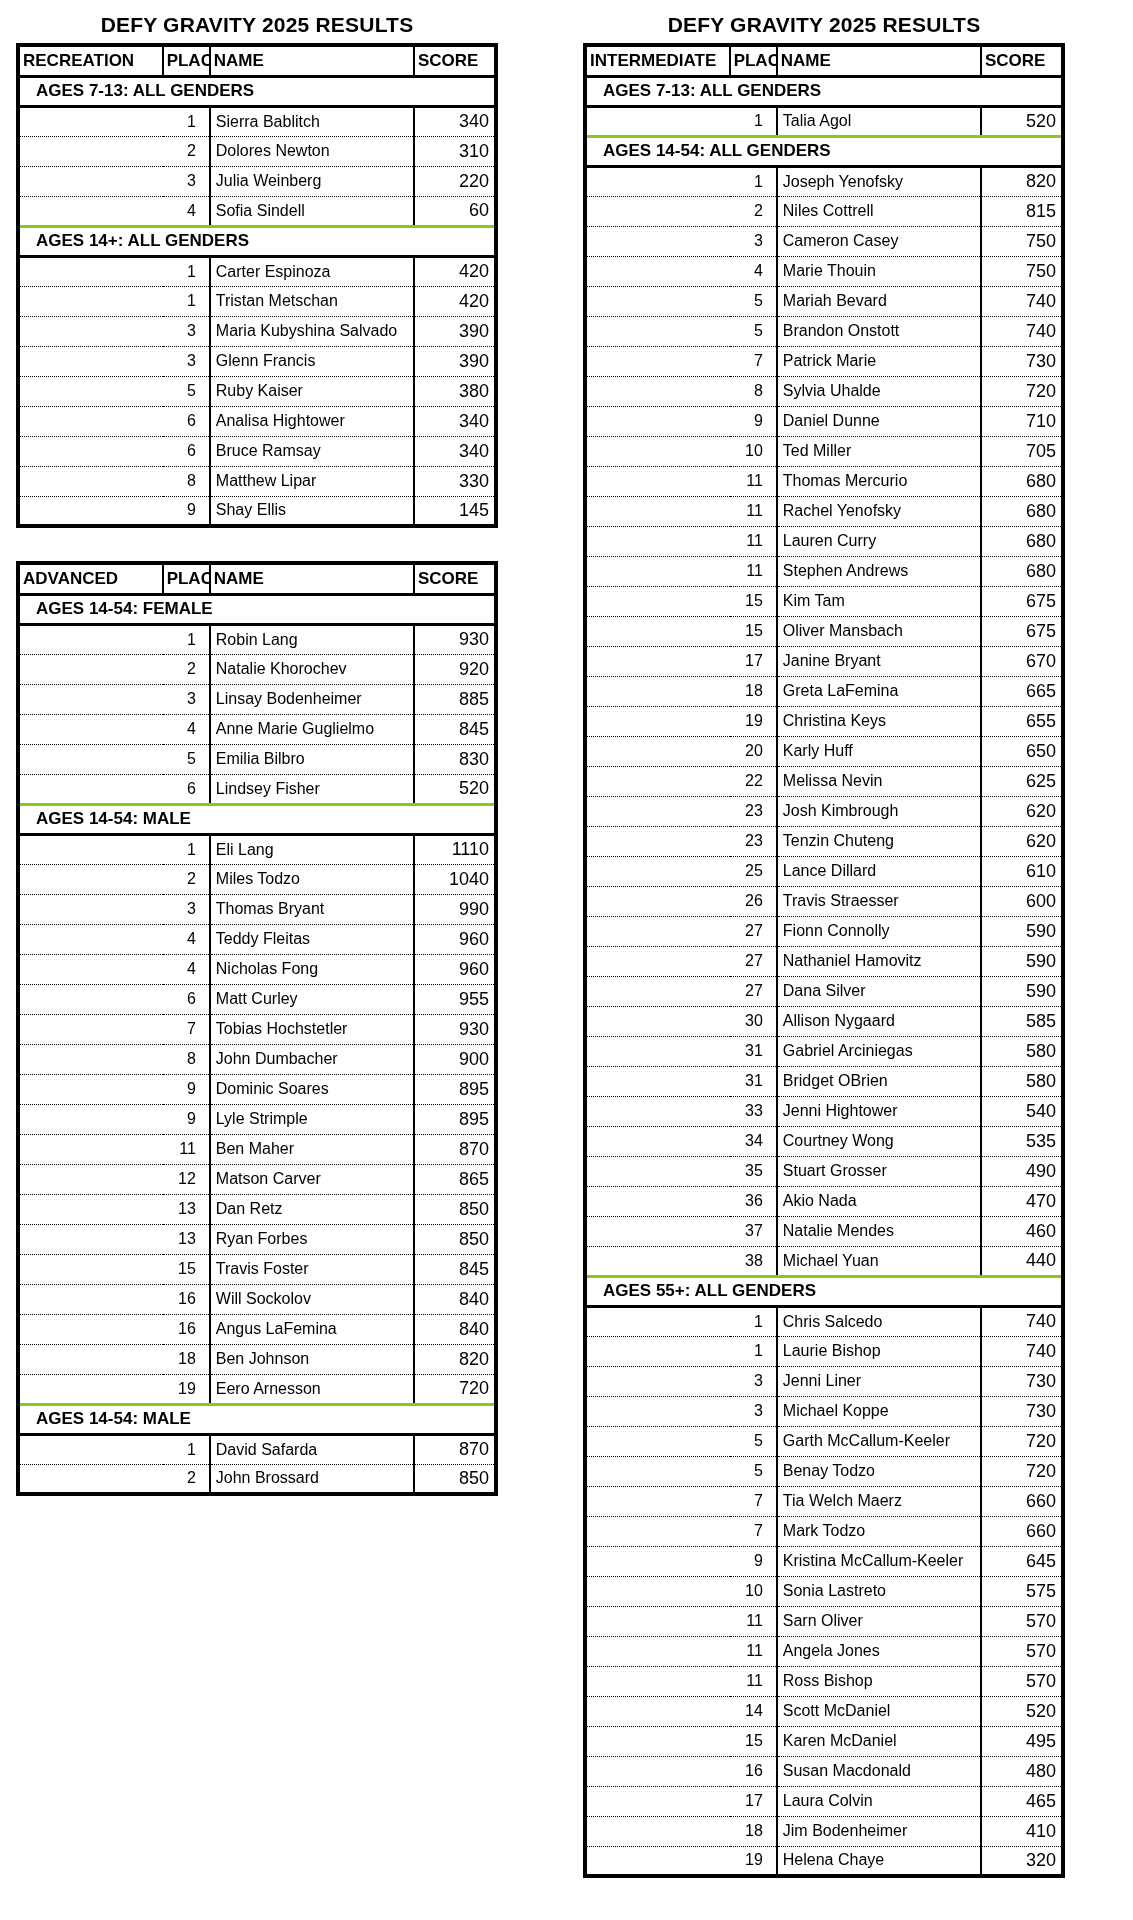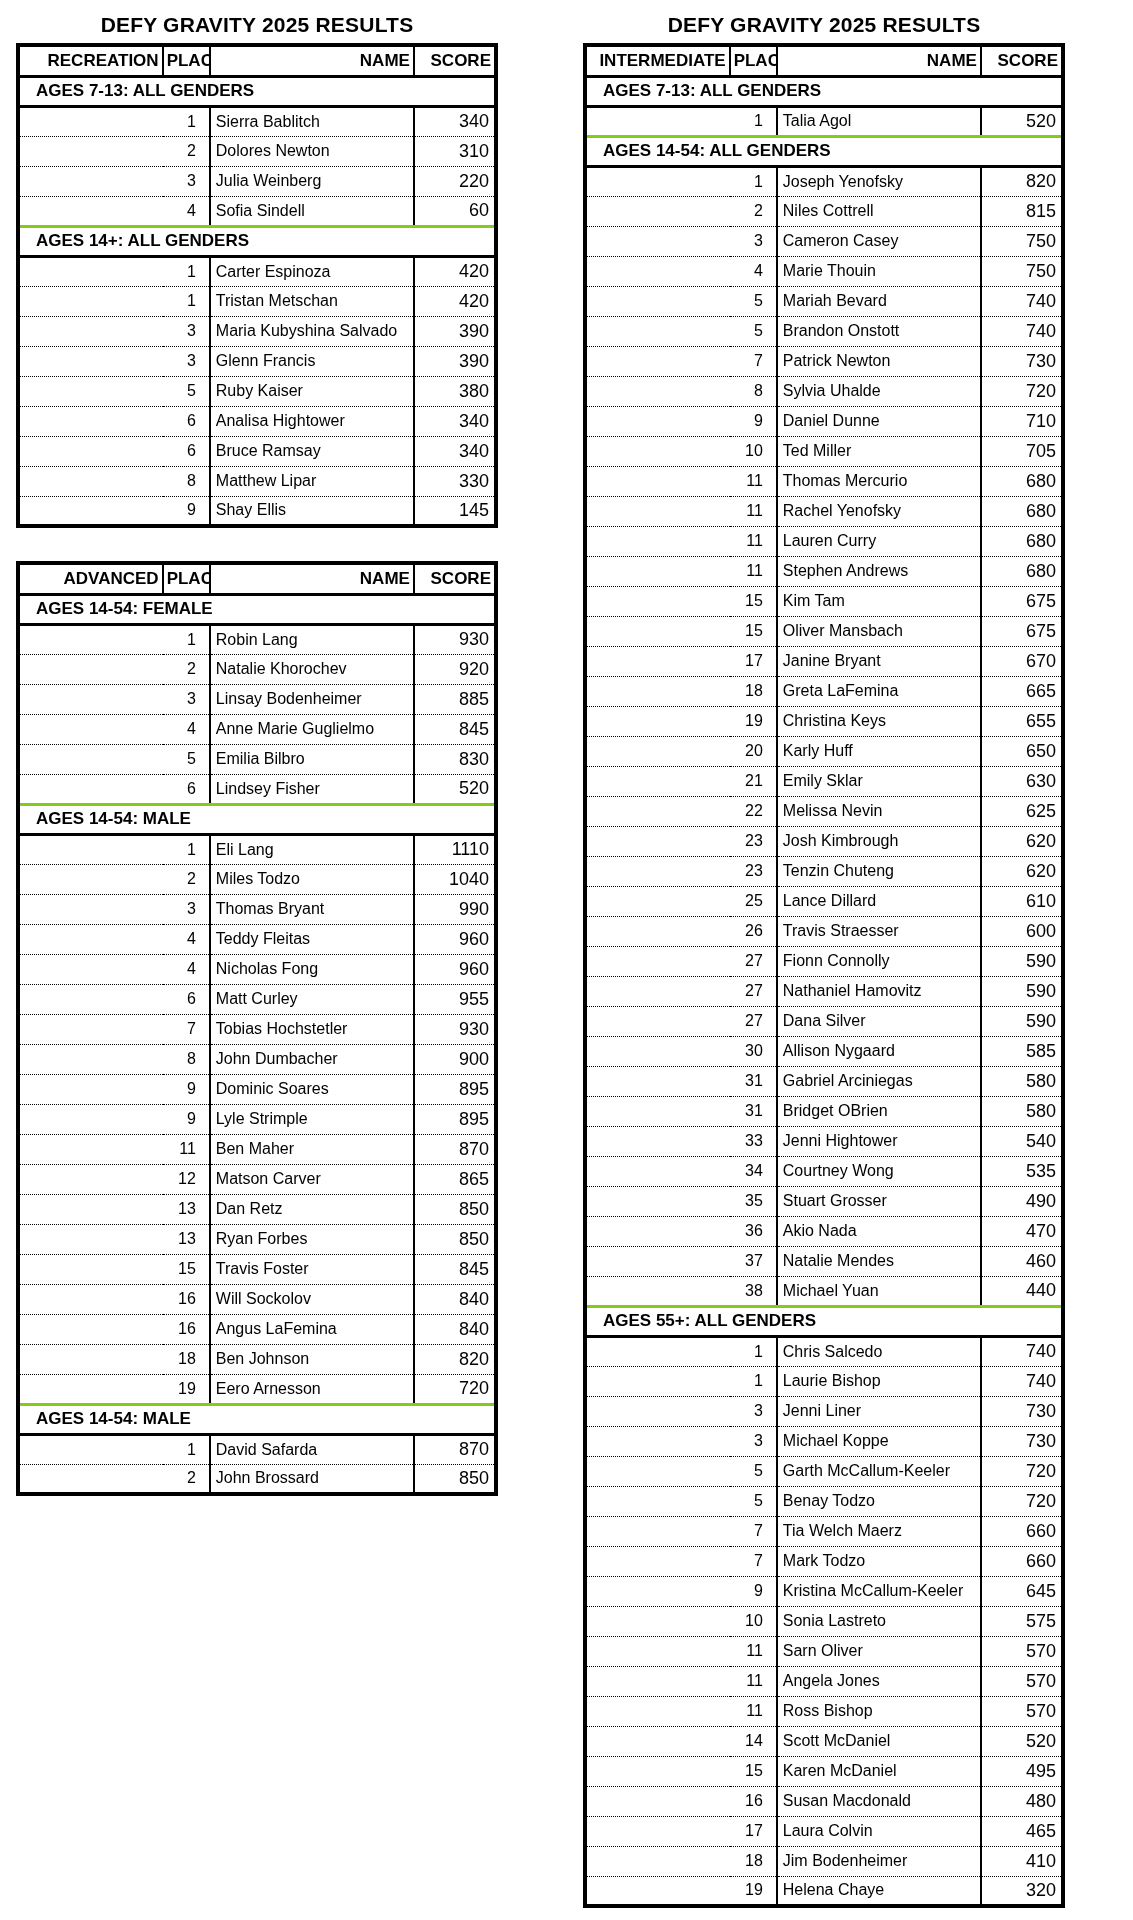--- a/index.html
+++ b/index.html
@@ -41,7 +41,7 @@
     font-size: 17px;
     font-weight: bold;
     padding: 1px 3px;
-    text-align: right;
+    text-align: left;
   }
   th.h-cat   { width: 141px; text-align: left; padding-left: 4px; }
   th.h-place { width: 46px; }

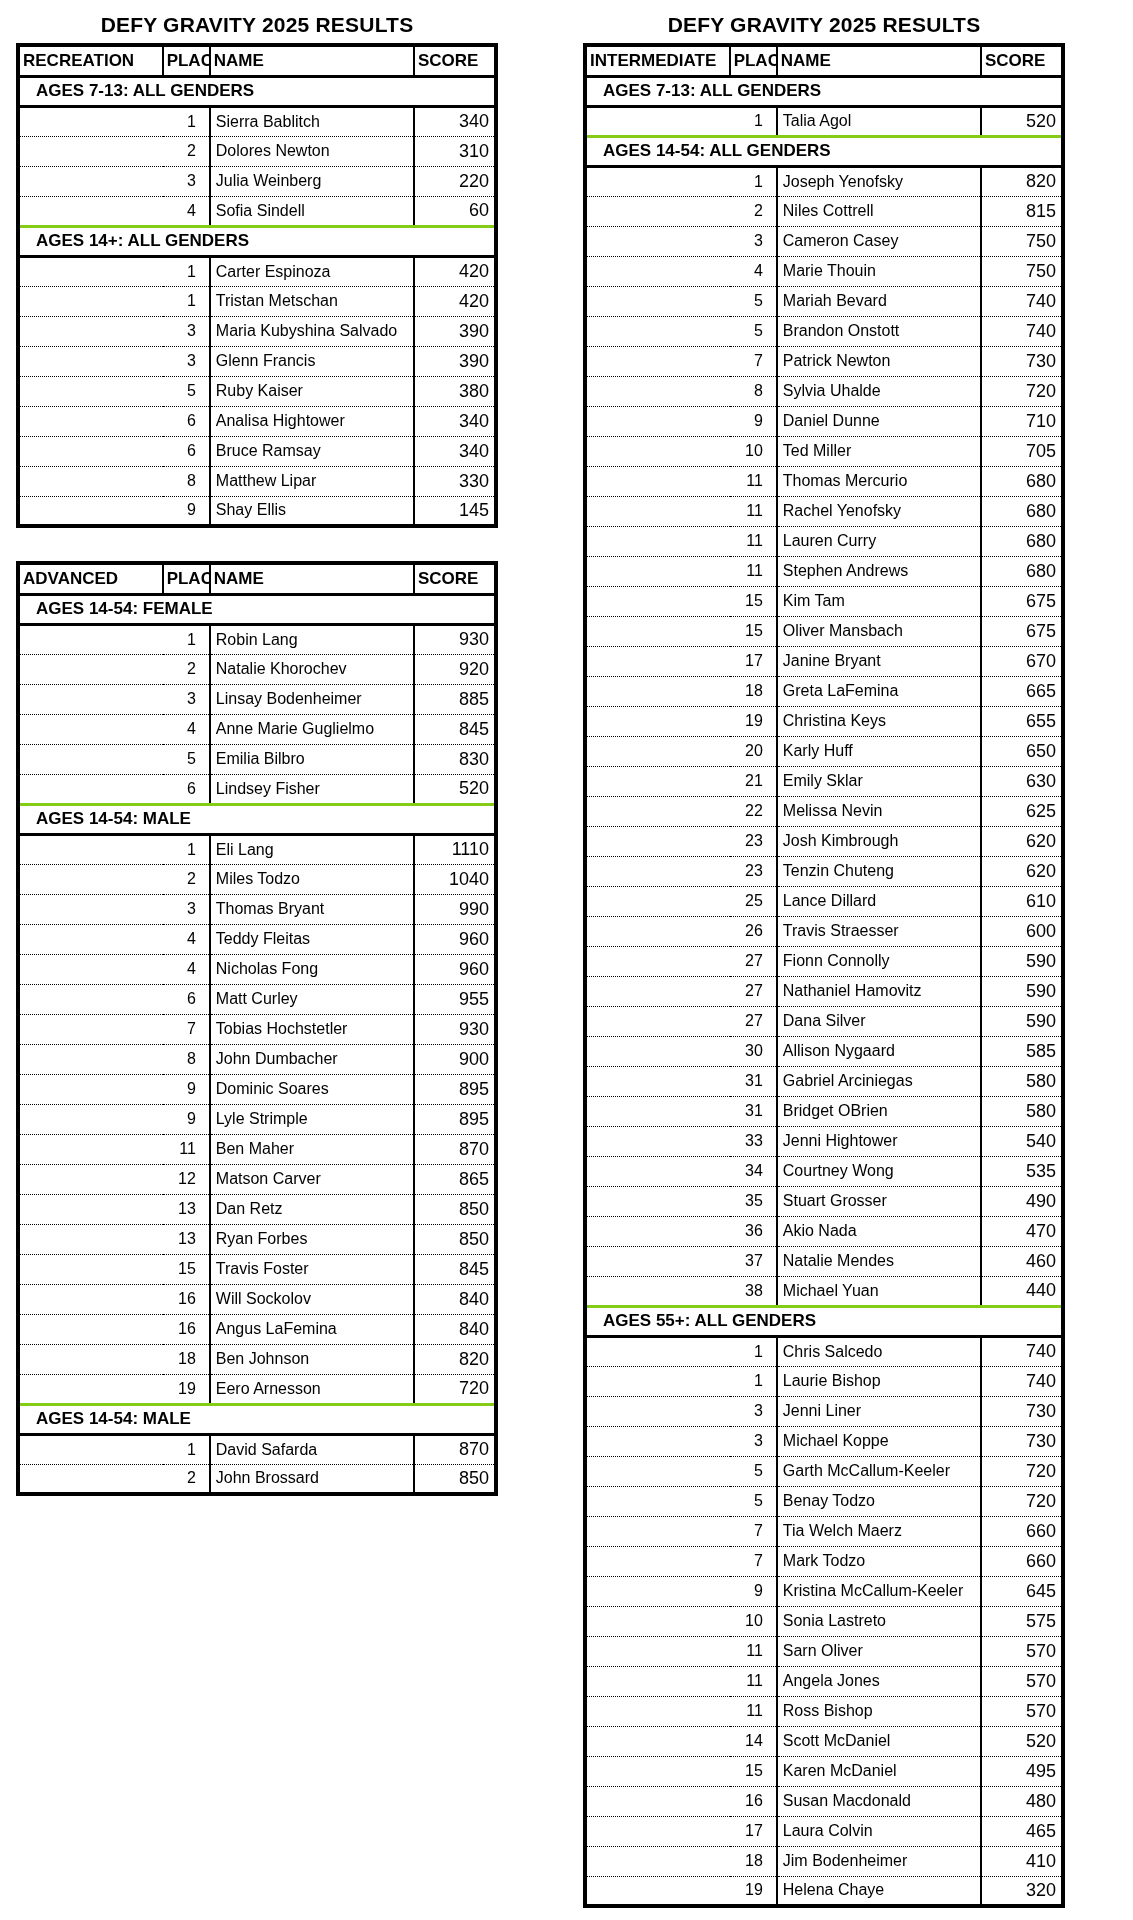--- a/index.html
+++ b/index.html
@@ -378,7 +378,7 @@
             </tr>
             <tr>
               <td colspan="2" class="place">7</td>
-              <td class="name">Patrick Newton</td>
+              <td class="name">Patrick Marie</td>
               <td class="score">730</td>
             </tr>
             <tr>

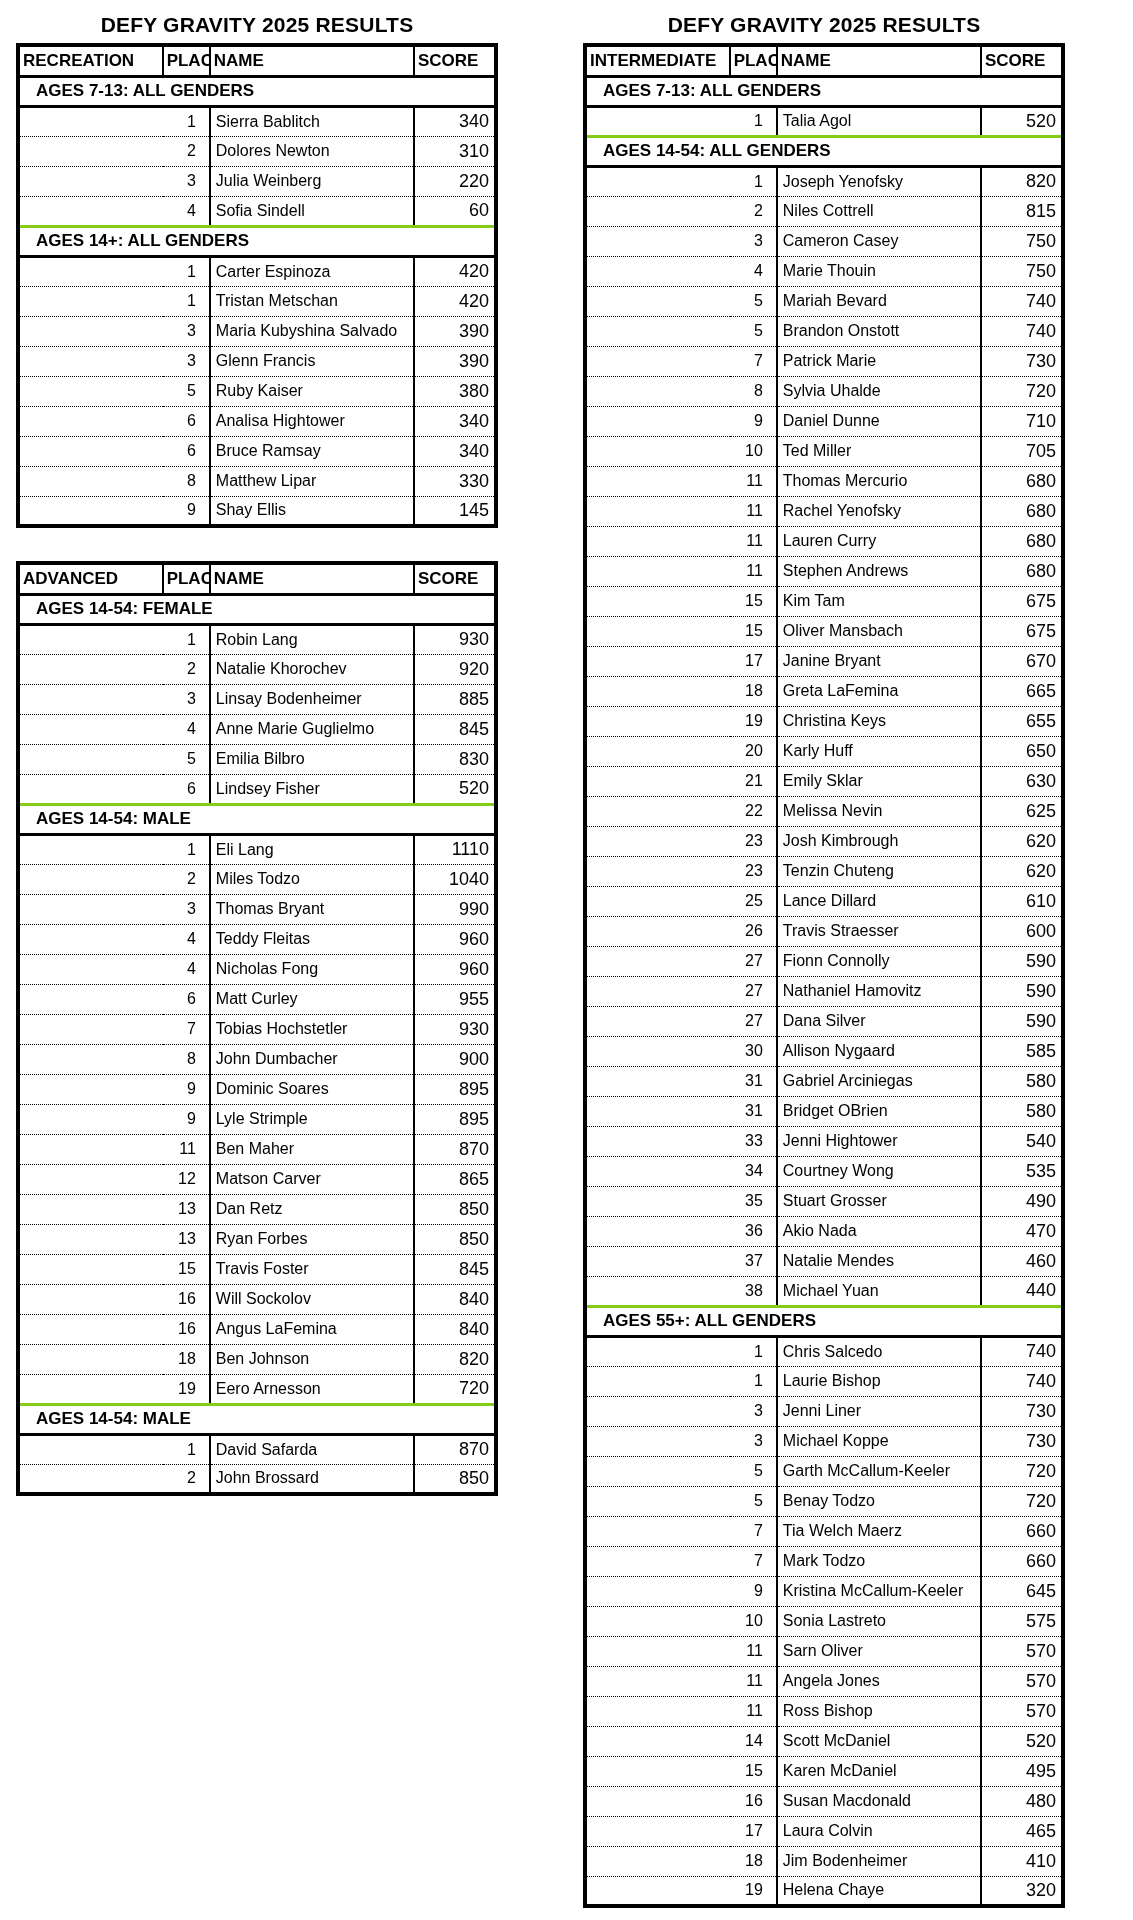--- a/index.html
+++ b/index.html
@@ -447,11 +447,6 @@
               <td class="score">650</td>
             </tr>
             <tr>
-              <td colspan="2" class="place">21</td>
-              <td class="name">Emily Sklar</td>
-              <td class="score">630</td>
-            </tr>
-            <tr>
               <td colspan="2" class="place">22</td>
               <td class="name">Melissa Nevin</td>
               <td class="score">625</td>

